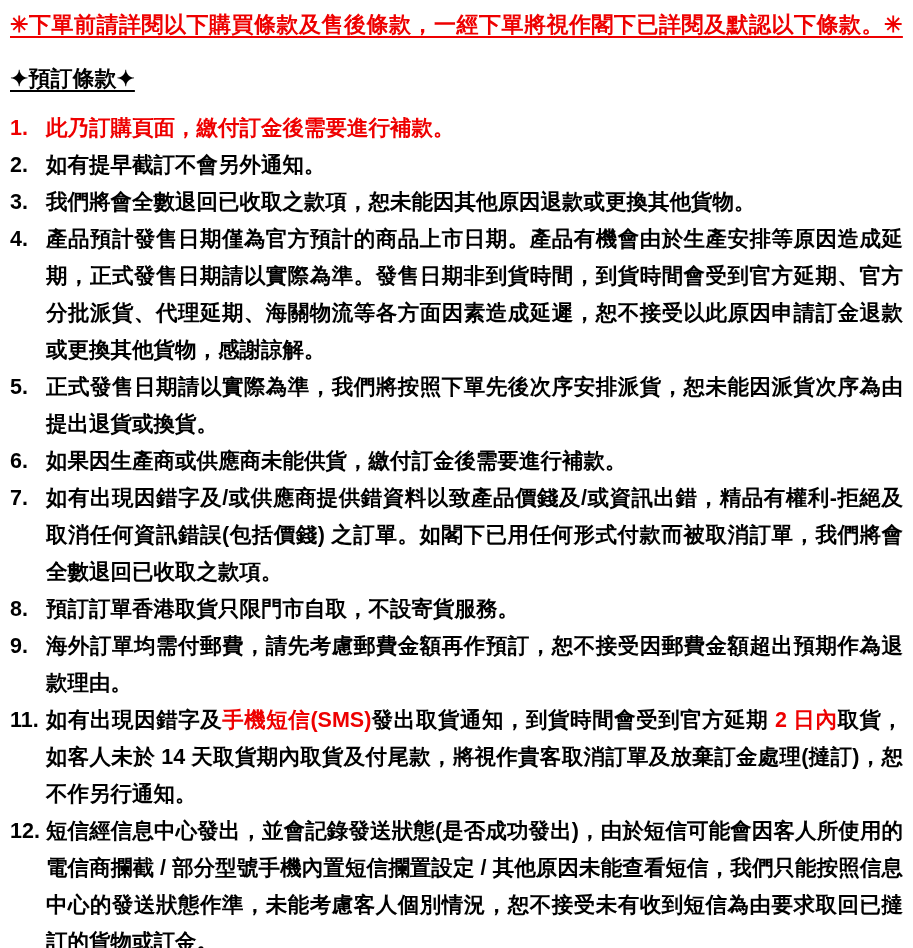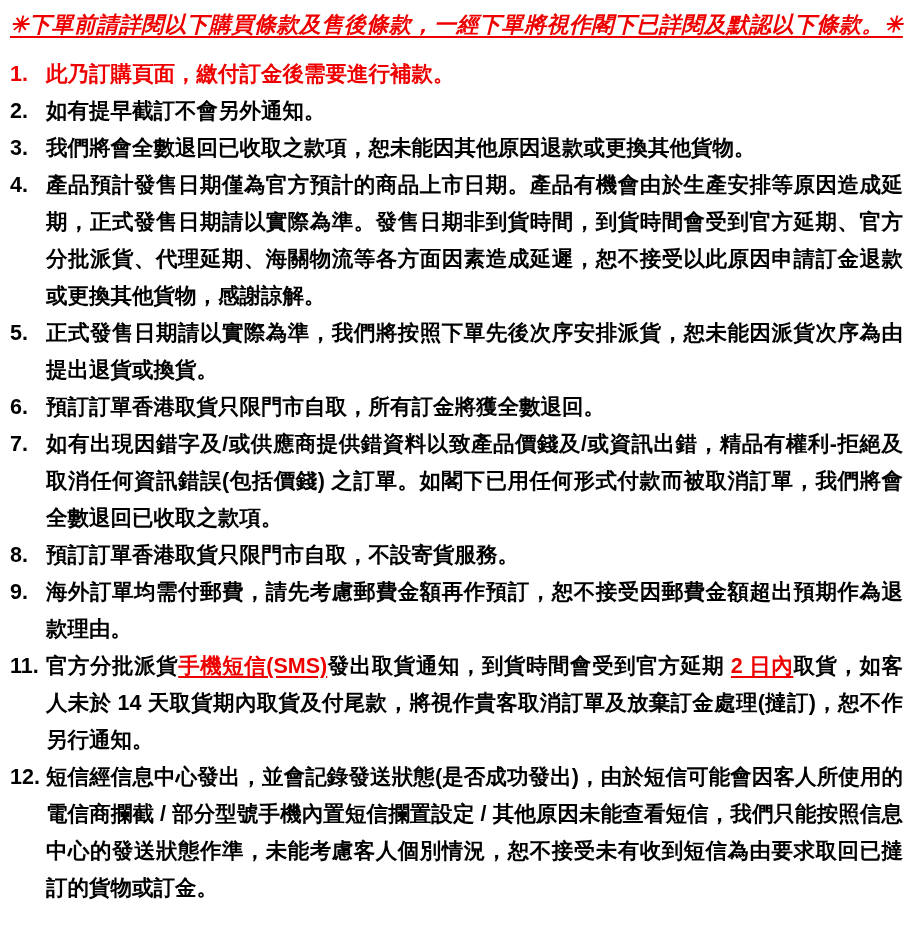--- a/index.html
+++ b/index.html
@@ -32,7 +32,6 @@
     text-decoration: underline;
     text-underline-offset: 4px;
     letter-spacing: 0.5px;
-    font-style: italic;
   }
   .section-title {
     margin: 24px 0 0 2px;

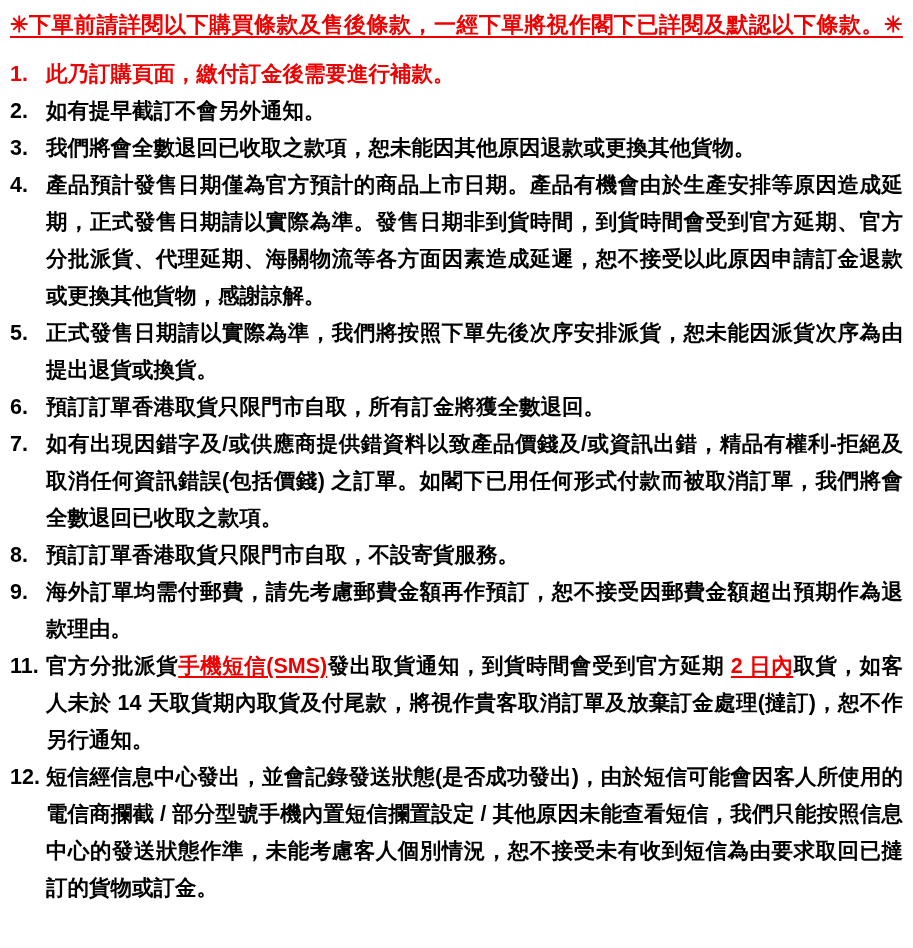--- a/index.html
+++ b/index.html
@@ -75,6 +75,9 @@
 <div class="page">
   <div class="header-warning">✳下單前請詳閱以下購買條款及售後條款，一經下單將視作閣下已詳閱及默認以下條款。✳</div>
 
+  <div>
+    <div class="section-title">✦預訂條款✦</div>
+  </div>
 
   <div class="terms-list" id="terms-list">
       <div class="term-item">

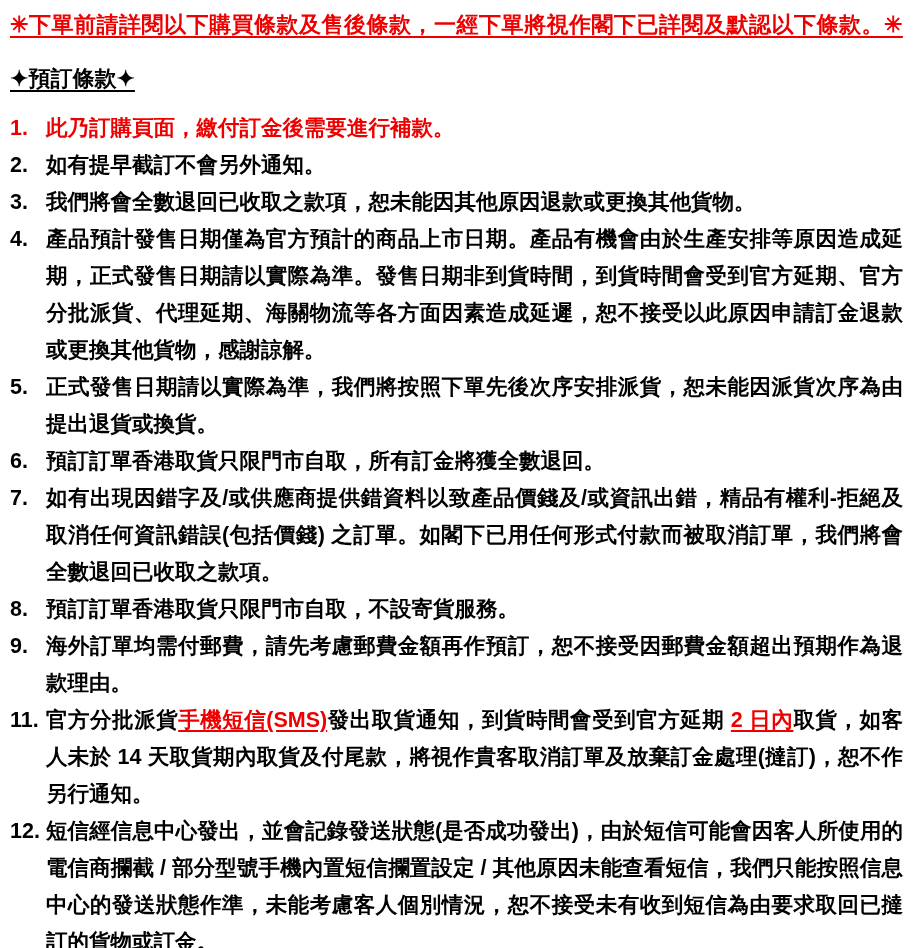--- a/index.html
+++ b/index.html
@@ -102,7 +102,7 @@
       </div>
       <div class="term-item">
         <span class="num">6.</span>
-        <span class="text"><span class="plain">預訂訂單香港取貨只限門市自取，所有訂金將獲全數退回。</span></span>
+        <span class="text"><span class="plain">如果因生產商或供應商未能供貨，繳付訂金後需要進行補款。</span></span>
       </div>
       <div class="term-item">
         <span class="num">7.</span>

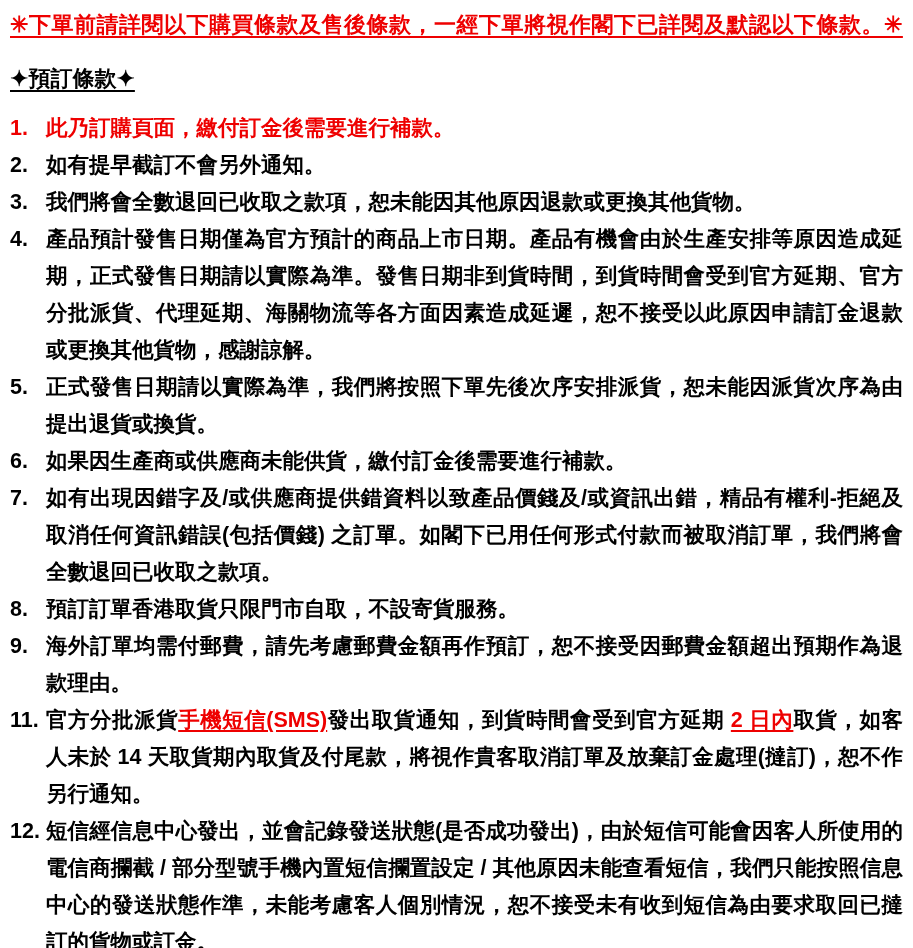--- a/index.html
+++ b/index.html
@@ -118,7 +118,7 @@
       </div>
       <div class="term-item">
         <span class="num">11.</span>
-        <span class="text"><span class="plain">官方分批派貨</span><span class="red-underline">手機短信(SMS)</span><span class="plain">發出取貨通知，到貨時間會受到官方延期 </span><span class="red-underline">2 日內</span><span class="plain">取貨，如客人未於 14 天取貨期內取貨及付尾款，將視作貴客取消訂單及放棄訂金處理(撻訂)，恕不作另行通知。</span></span>
+        <span class="text"><span class="plain">如有出現因錯字及</span><span class="red-underline">手機短信(SMS)</span><span class="plain">發出取貨通知，到貨時間會受到官方延期 </span><span class="red-underline">2 日內</span><span class="plain">取貨，如客人未於 14 天取貨期內取貨及付尾款，將視作貴客取消訂單及放棄訂金處理(撻訂)，恕不作另行通知。</span></span>
       </div>
       <div class="term-item">
         <span class="num">12.</span>

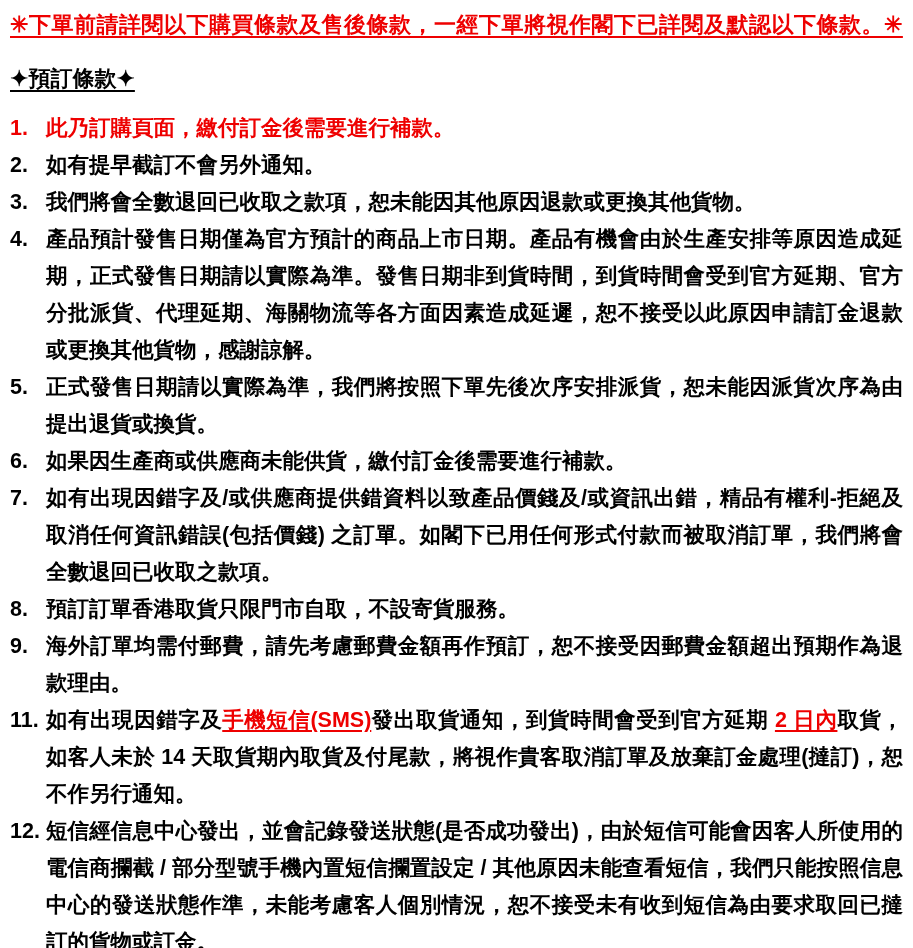--- a/index.html
+++ b/index.html
@@ -65,7 +65,6 @@
   .red { color: var(--red); }
   .red-underline {
     color: var(--red);
-    text-decoration: underline;
     text-underline-offset: 3px;
   }
 </style>

